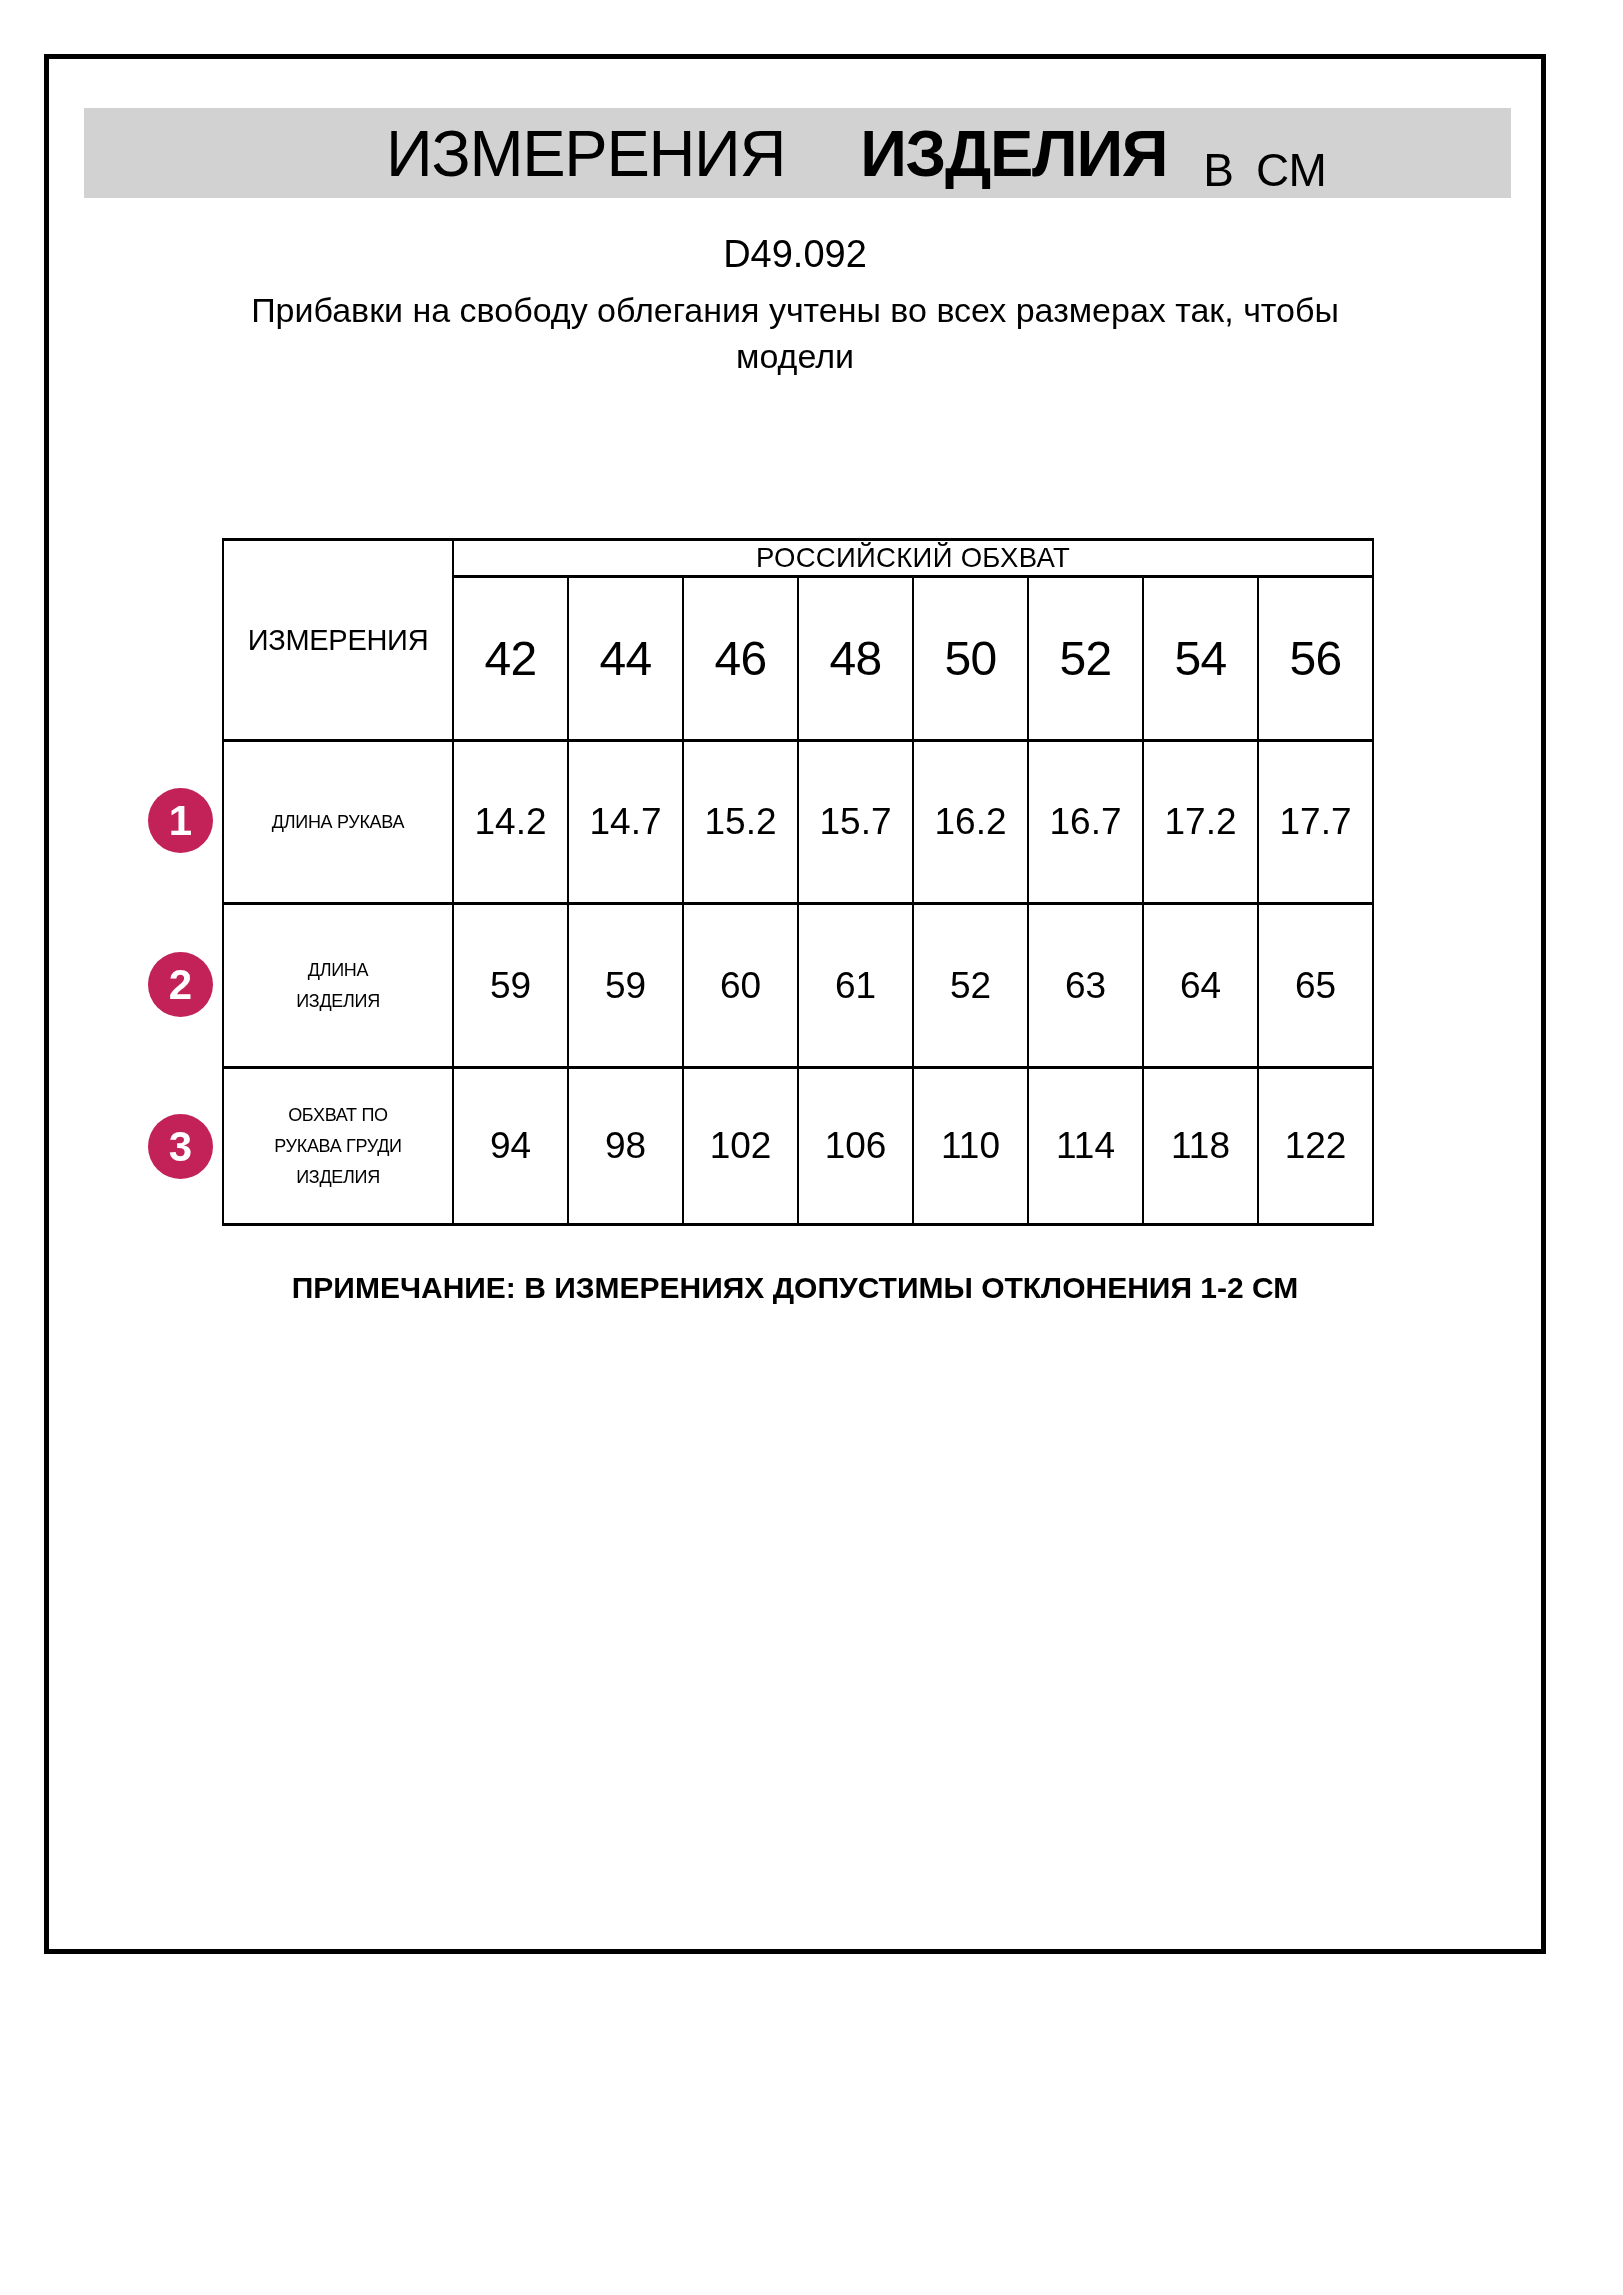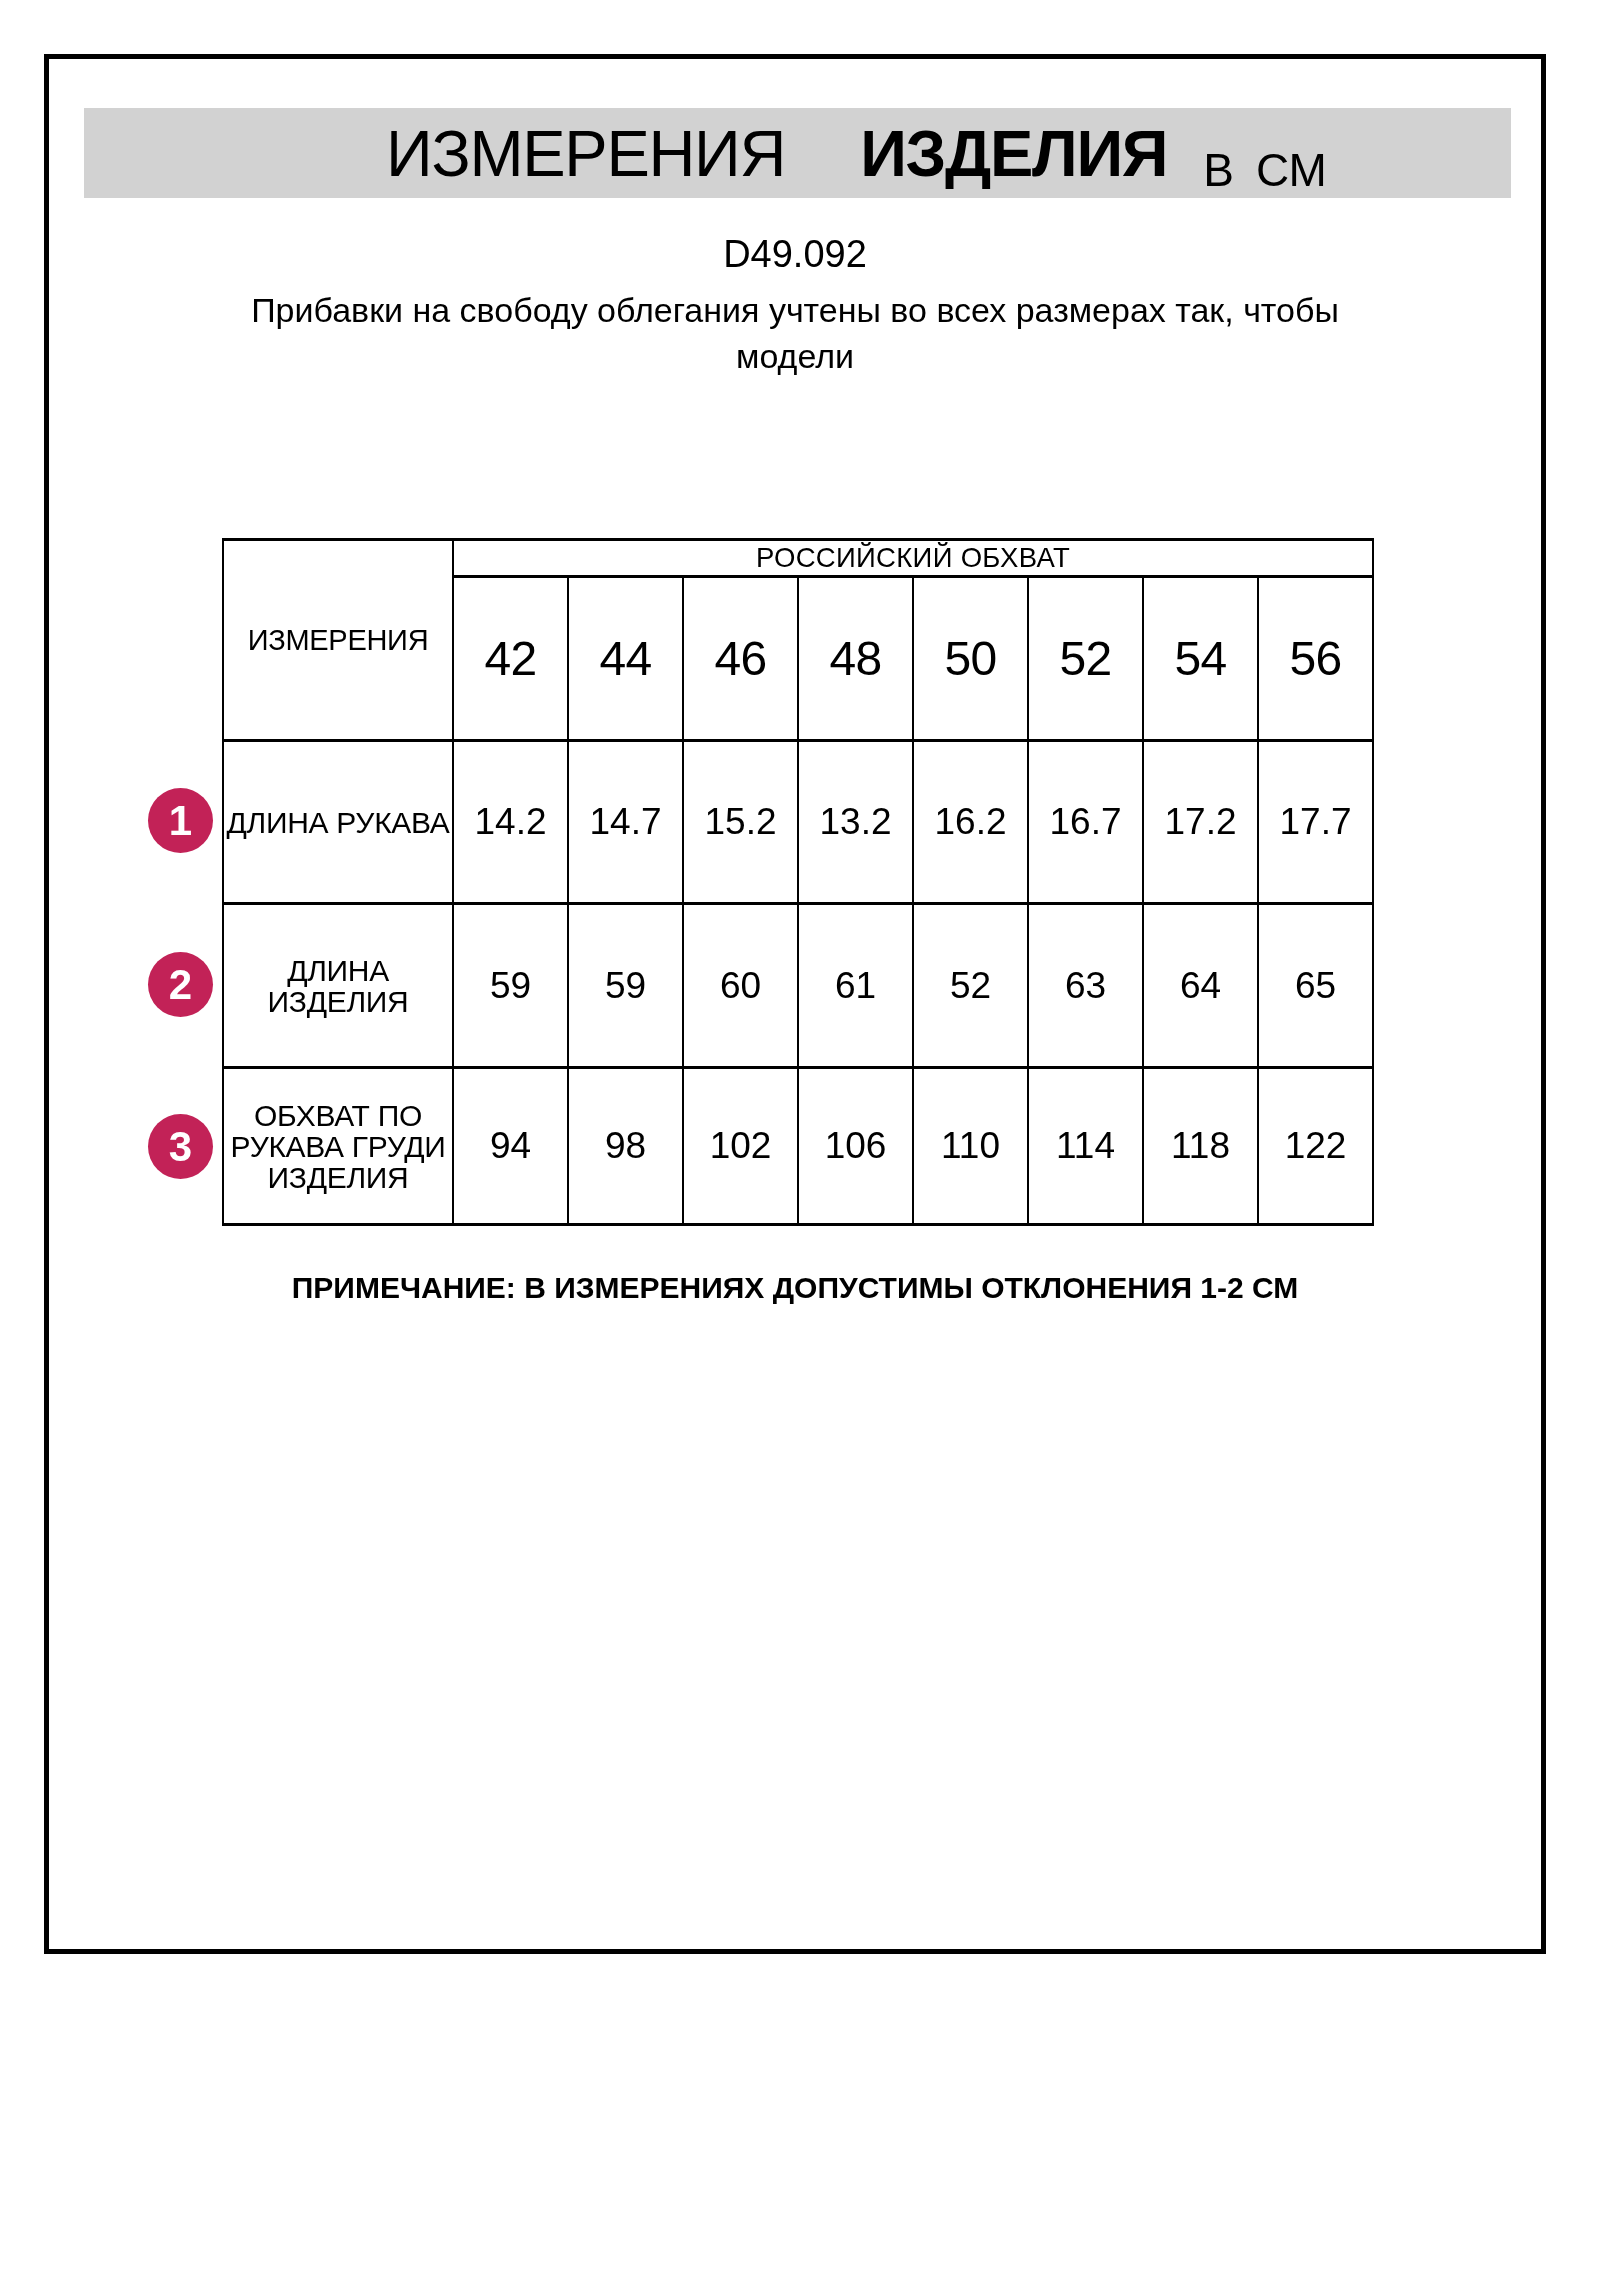--- a/index.html
+++ b/index.html
@@ -35,7 +35,7 @@
   .row-data-1{height:163px;}
   .row-data-2{height:164px;}
   .row-data-3{height:157px;}
-  .label-cell{font-size:30px;line-height:31px;letter-spacing:-0.3px;}
+  .label-cell{font-size:18px;line-height:31px;letter-spacing:-0.3px;}
   .value-cell{font-size:37px;margin-top:8px;}
 
   

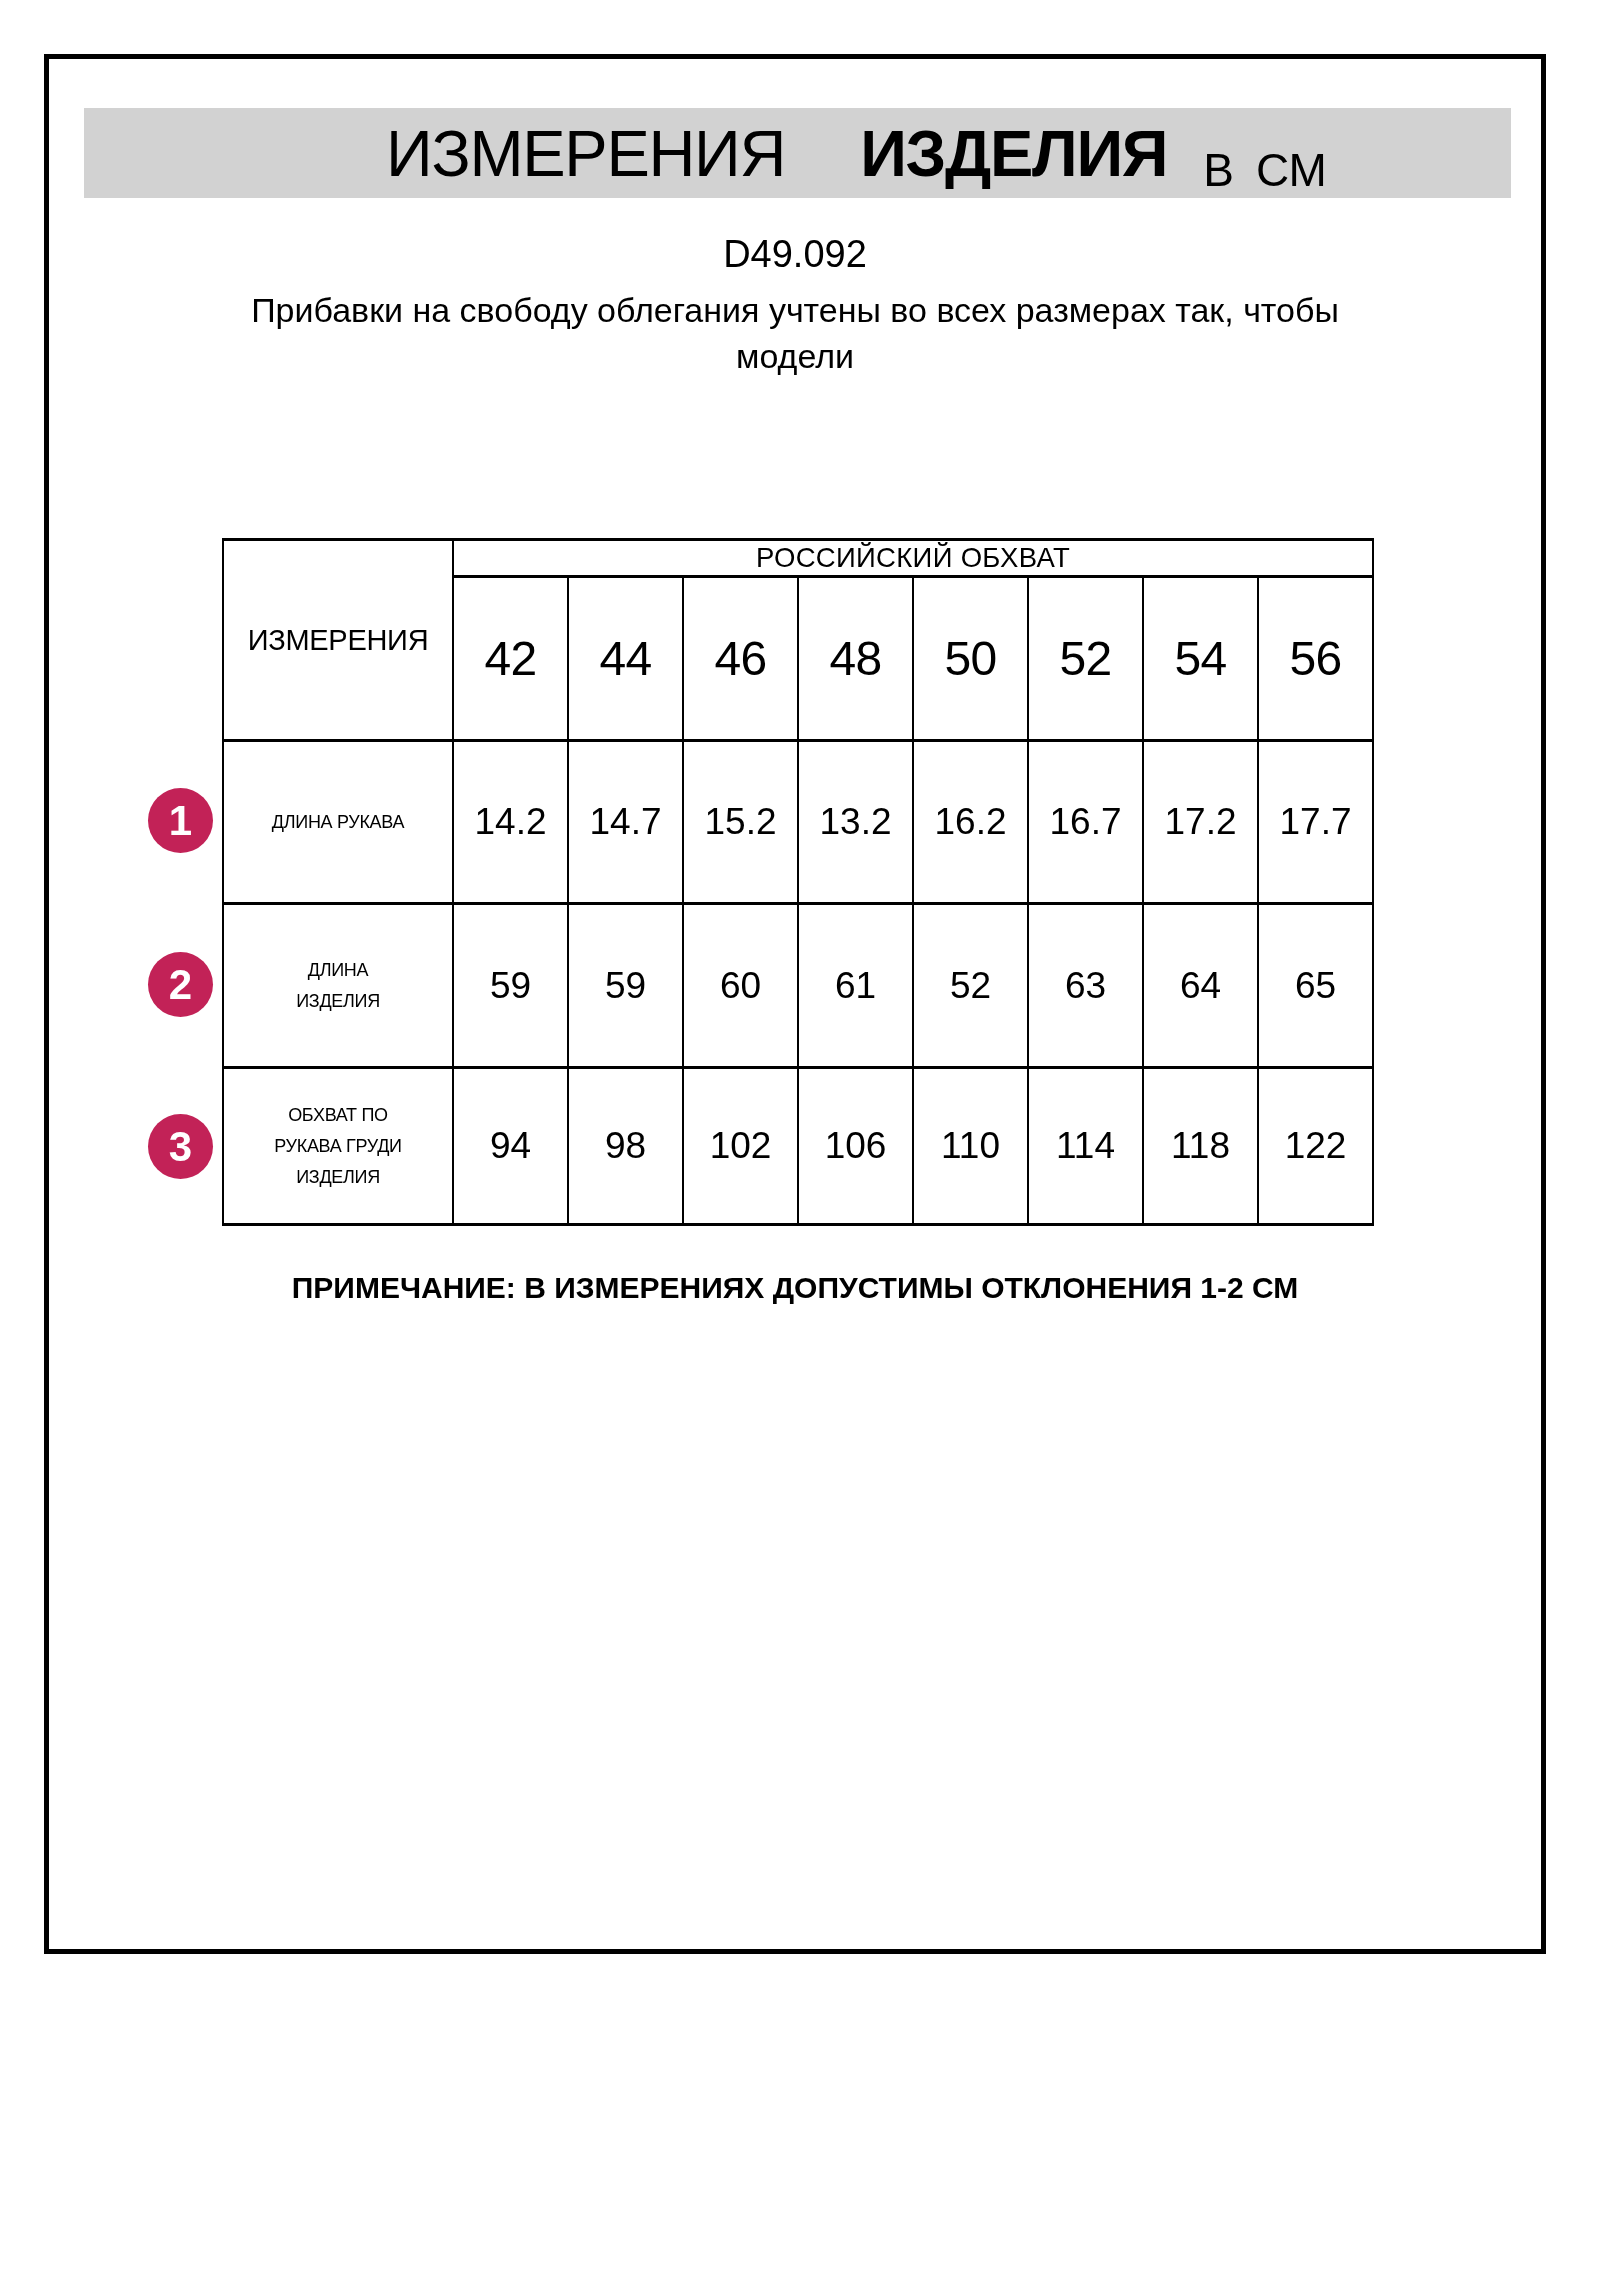--- a/index.html
+++ b/index.html
@@ -105,7 +105,7 @@
           <td class="value-cell">14.2</td>
           <td class="value-cell">14.7</td>
           <td class="value-cell">15.2</td>
-          <td class="value-cell">13.2</td>
+          <td class="value-cell">15.7</td>
           <td class="value-cell">16.2</td>
           <td class="value-cell">16.7</td>
           <td class="value-cell">17.2</td>

